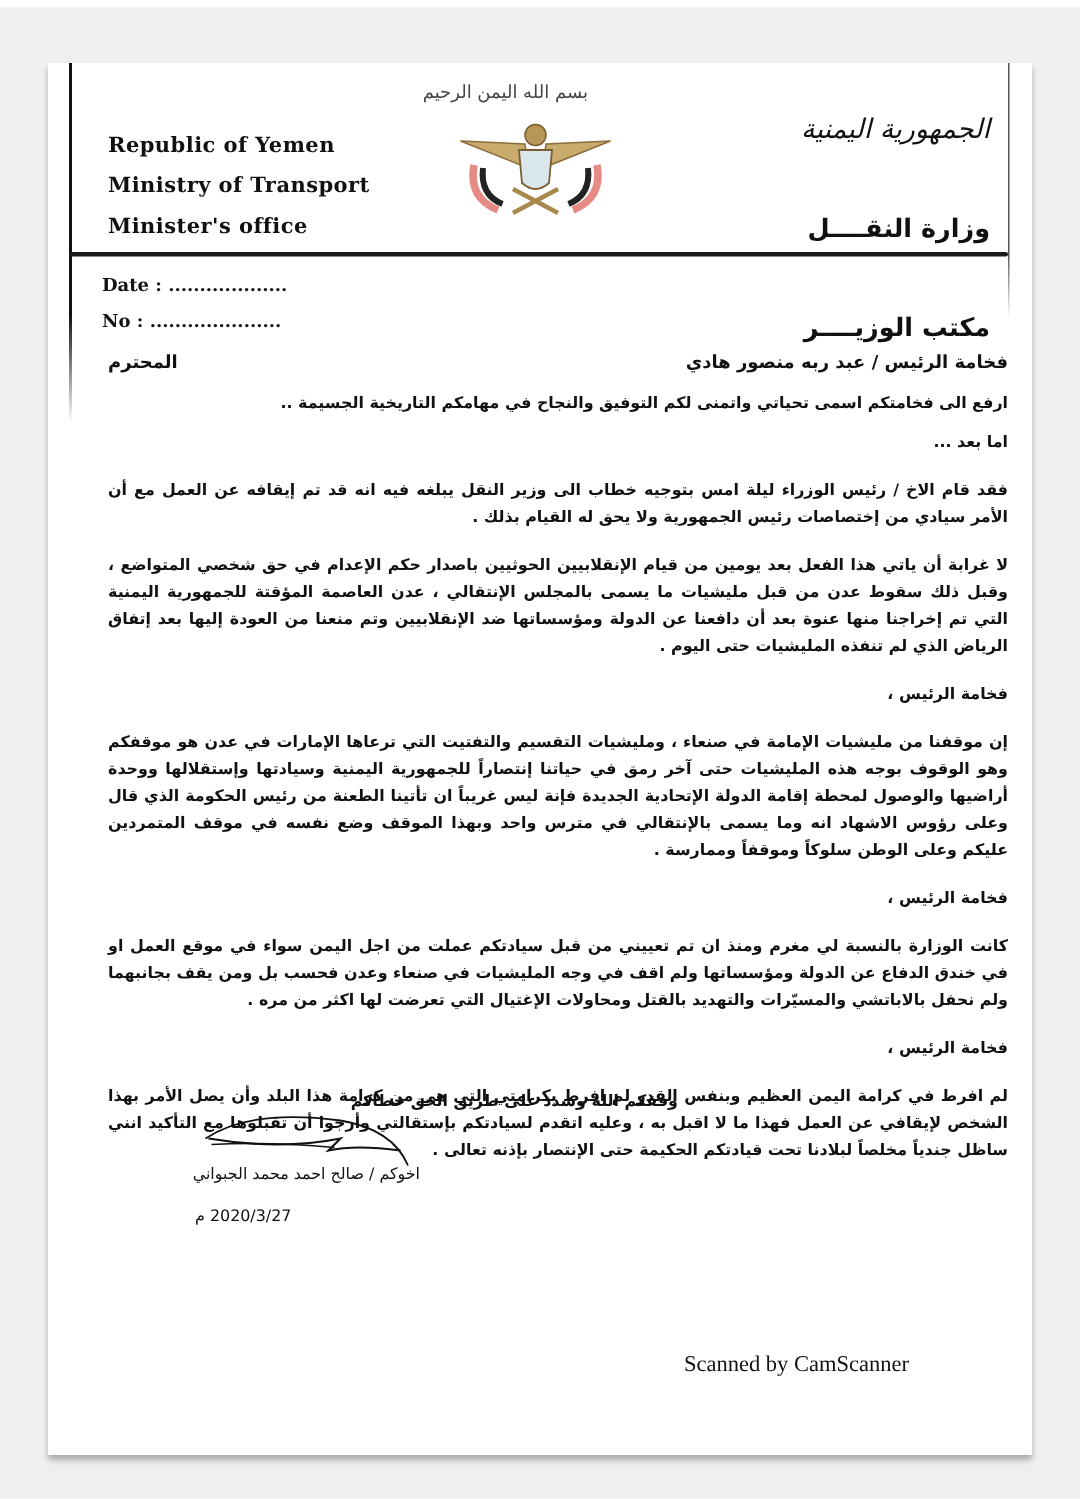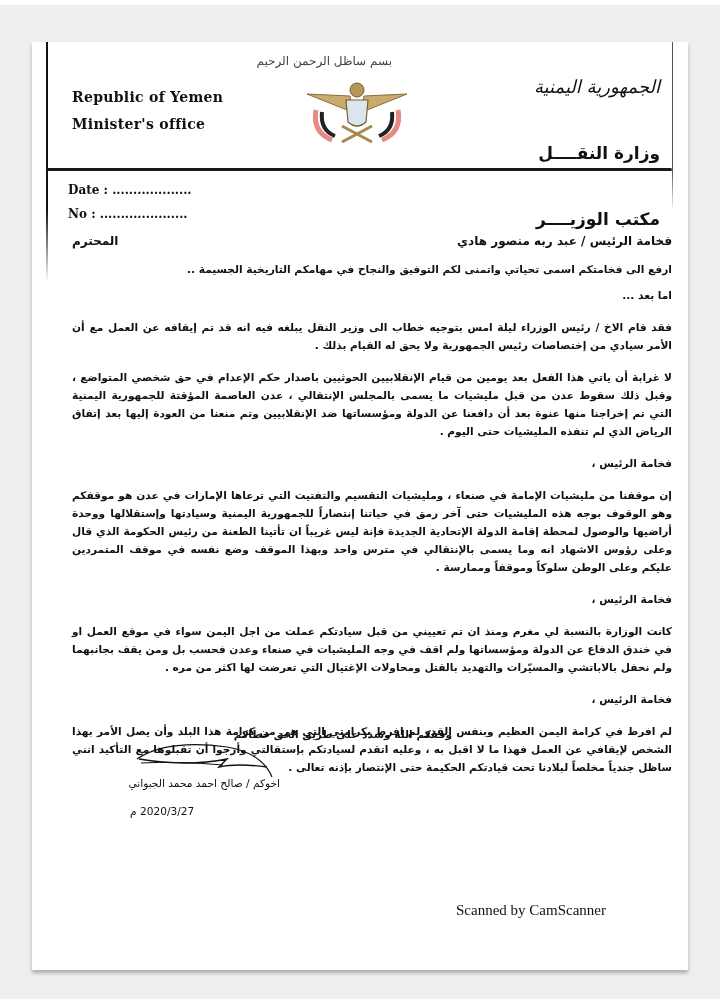--- a/index.html
+++ b/index.html
@@ -66,7 +66,7 @@
     <div>Minister's office</div>
   </div>
 
-  <div class="basmala">بسم ساظل الرحمن الرحيم</div>
+  <div class="basmala">بسم الله اليمن الرحيم</div>
   <svg class="emblem" viewBox="0 0 110 100">
     <path d="M14 60 Q10 82 30 90" stroke="#e58a85" stroke-width="5" fill="none"></path>
     <path d="M20 62 Q18 80 33 86" stroke="#222" stroke-width="4" fill="none"></path>

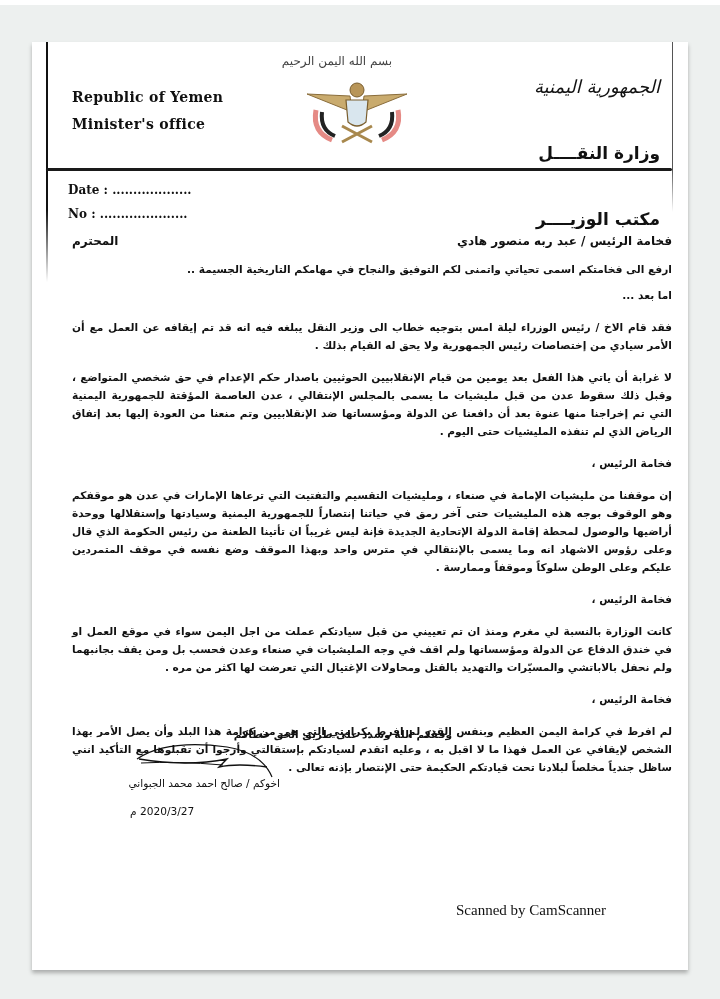--- a/index.html
+++ b/index.html
@@ -63,6 +63,7 @@
 
   <div class="en-head">
     <div>Republic of Yemen</div>
+    <div>Ministry of Transport</div>
     <div>Minister's office</div>
   </div>
 

